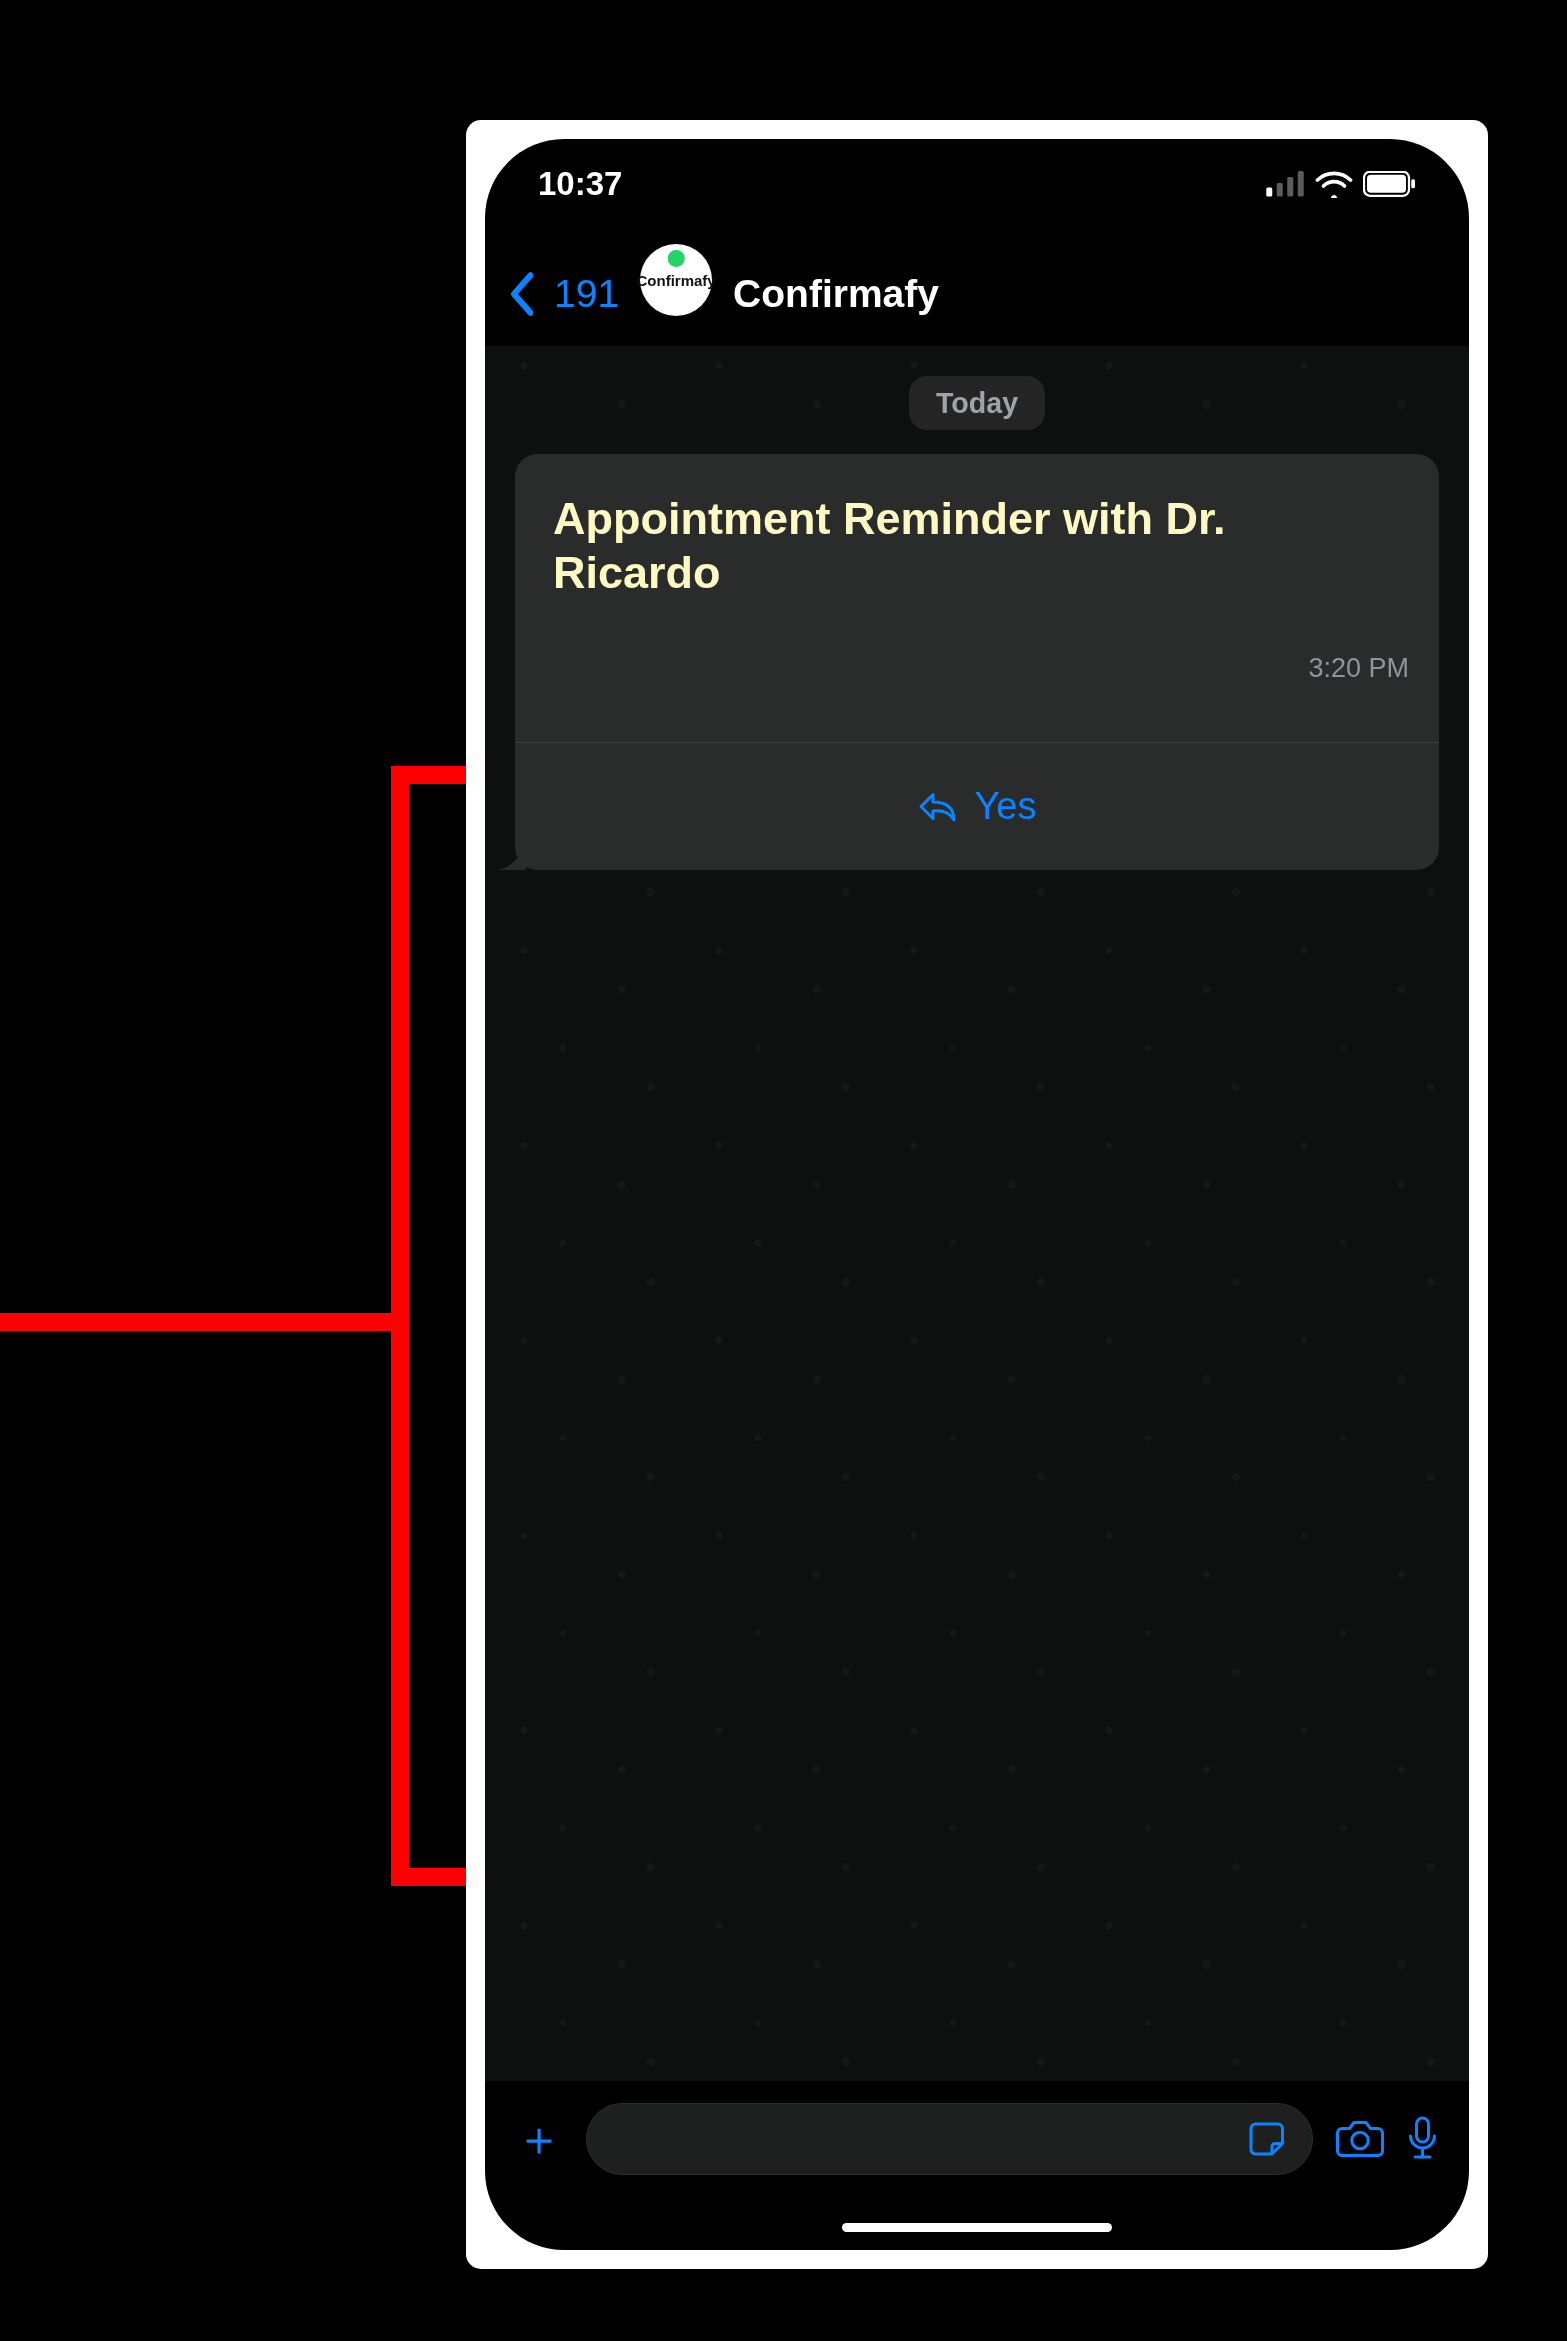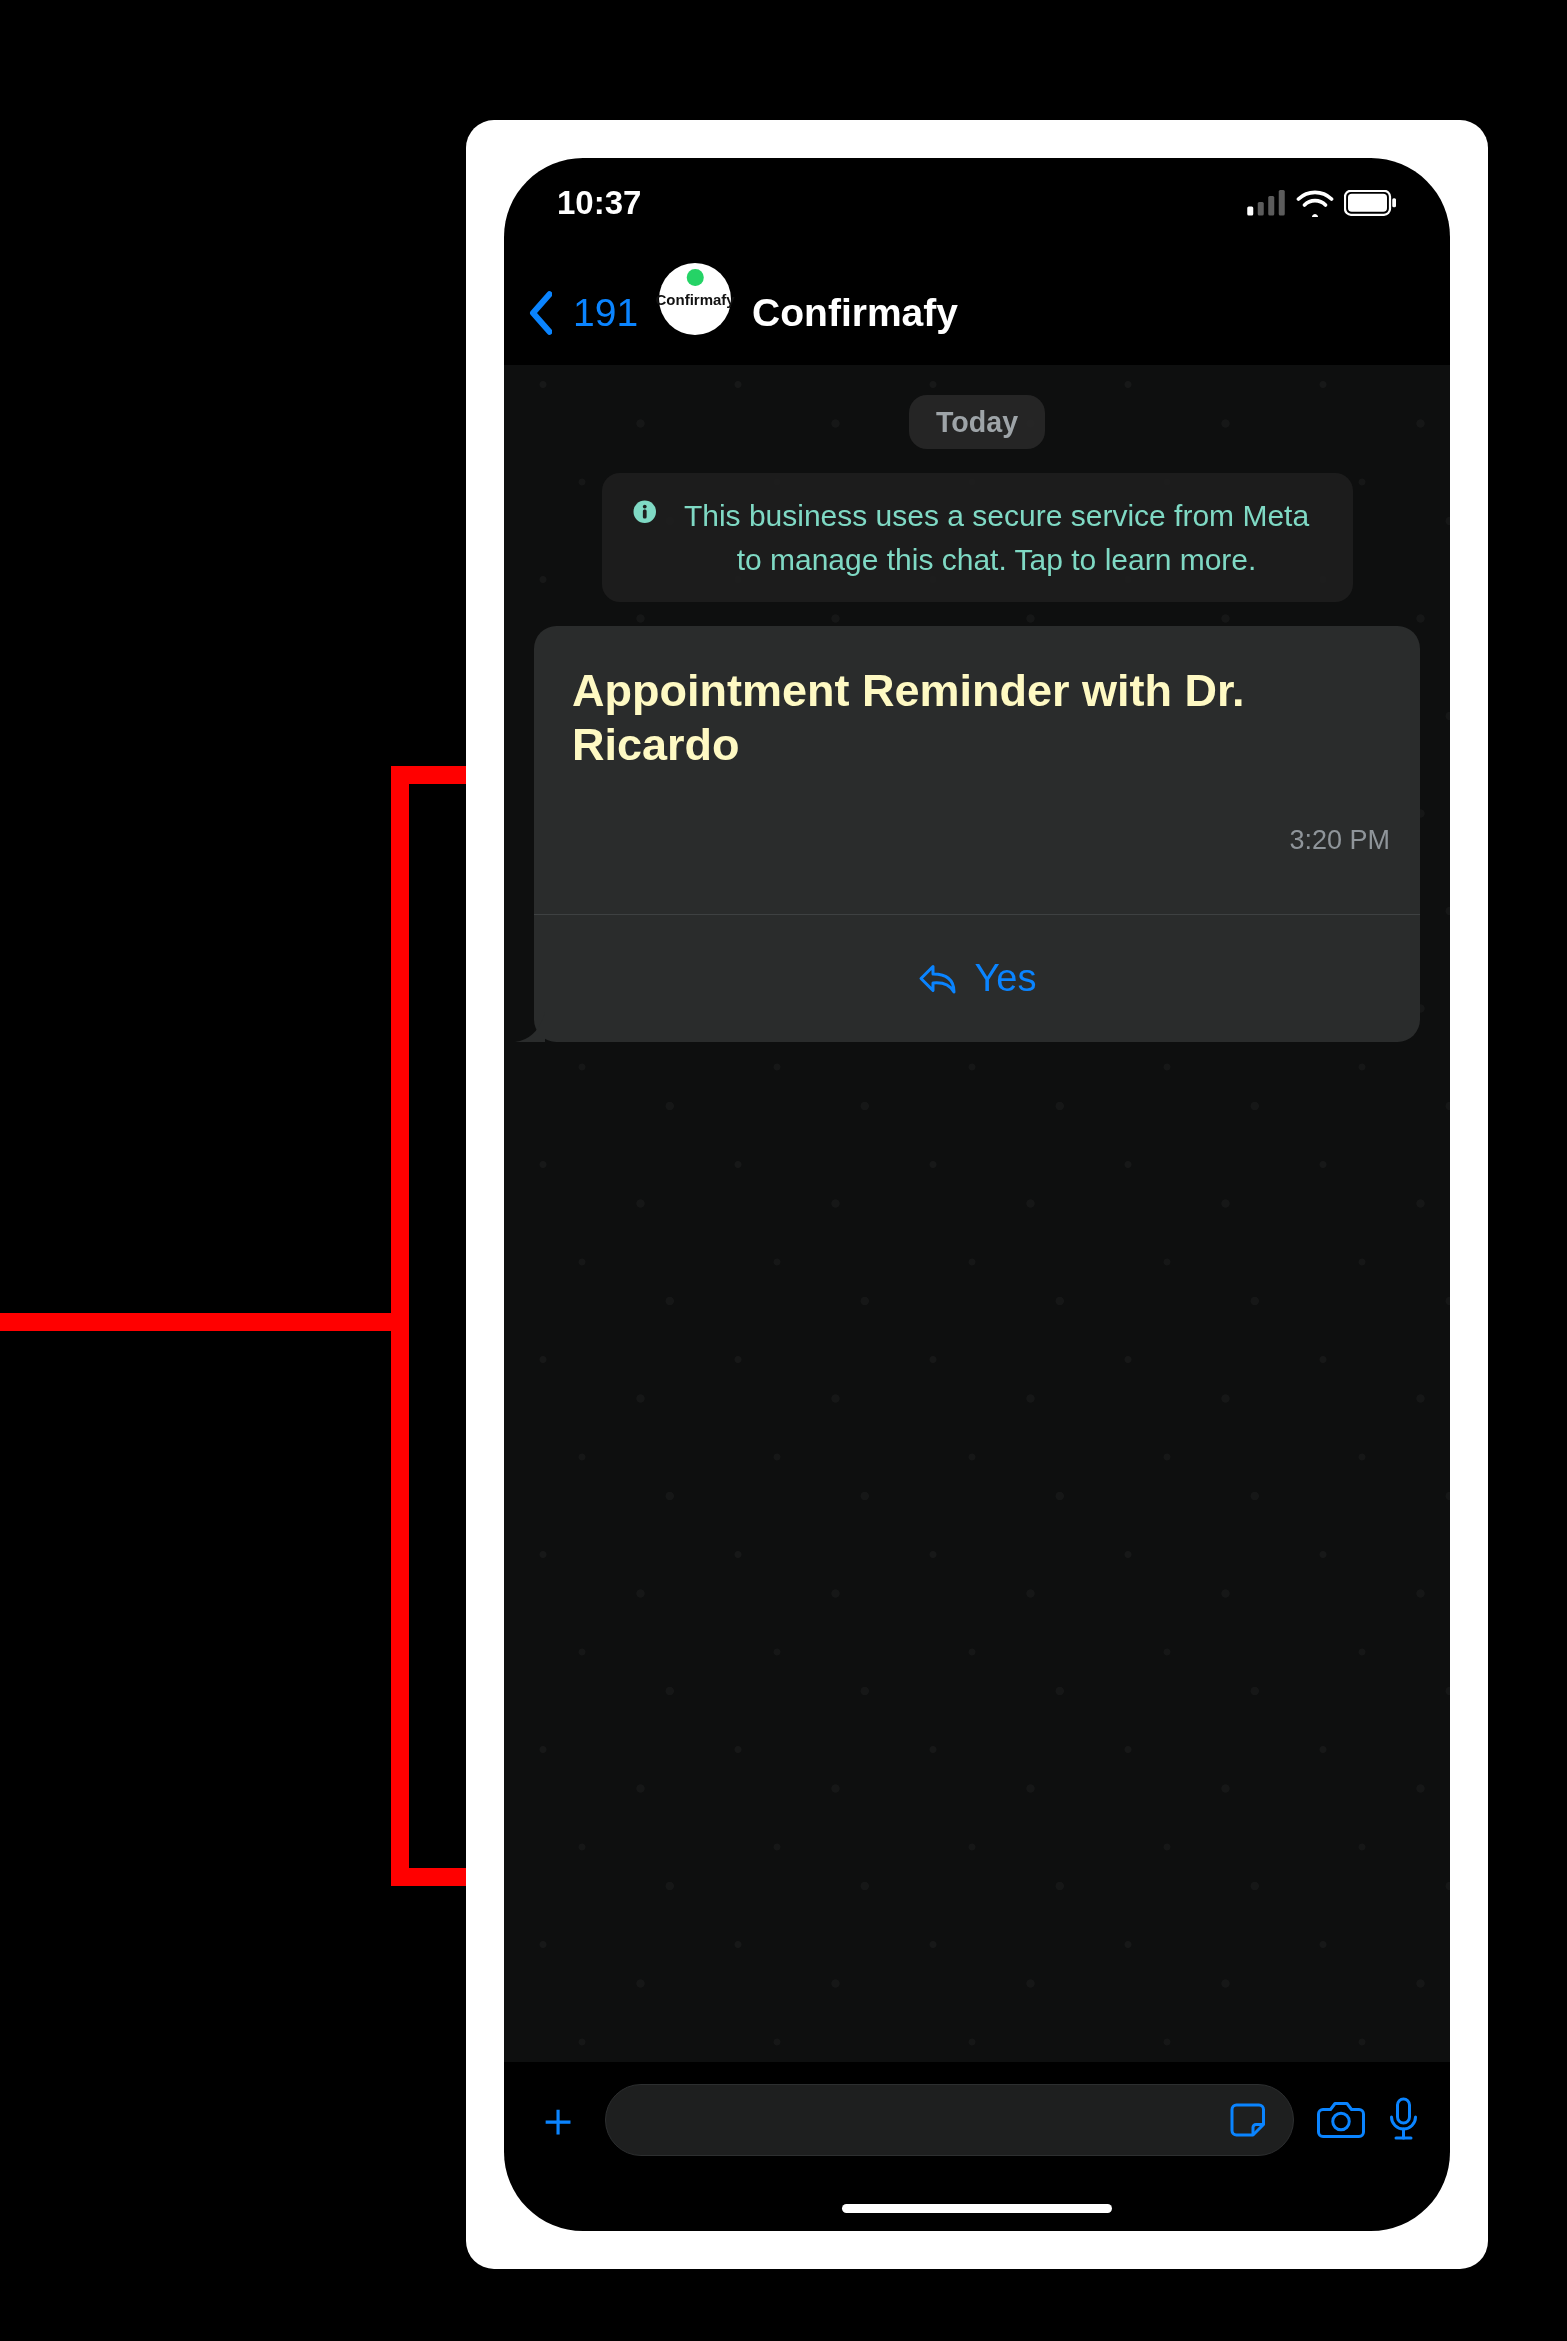--- a/index.html
+++ b/index.html
@@ -19,8 +19,8 @@
     width: 1022px;
     height: 2149px;
     background: #fff;
-    border-radius: 28px;
-    padding: 38px;
+    border-radius: 15px;
+    padding: 19px;
   }
   .screen {
     width: 100%;

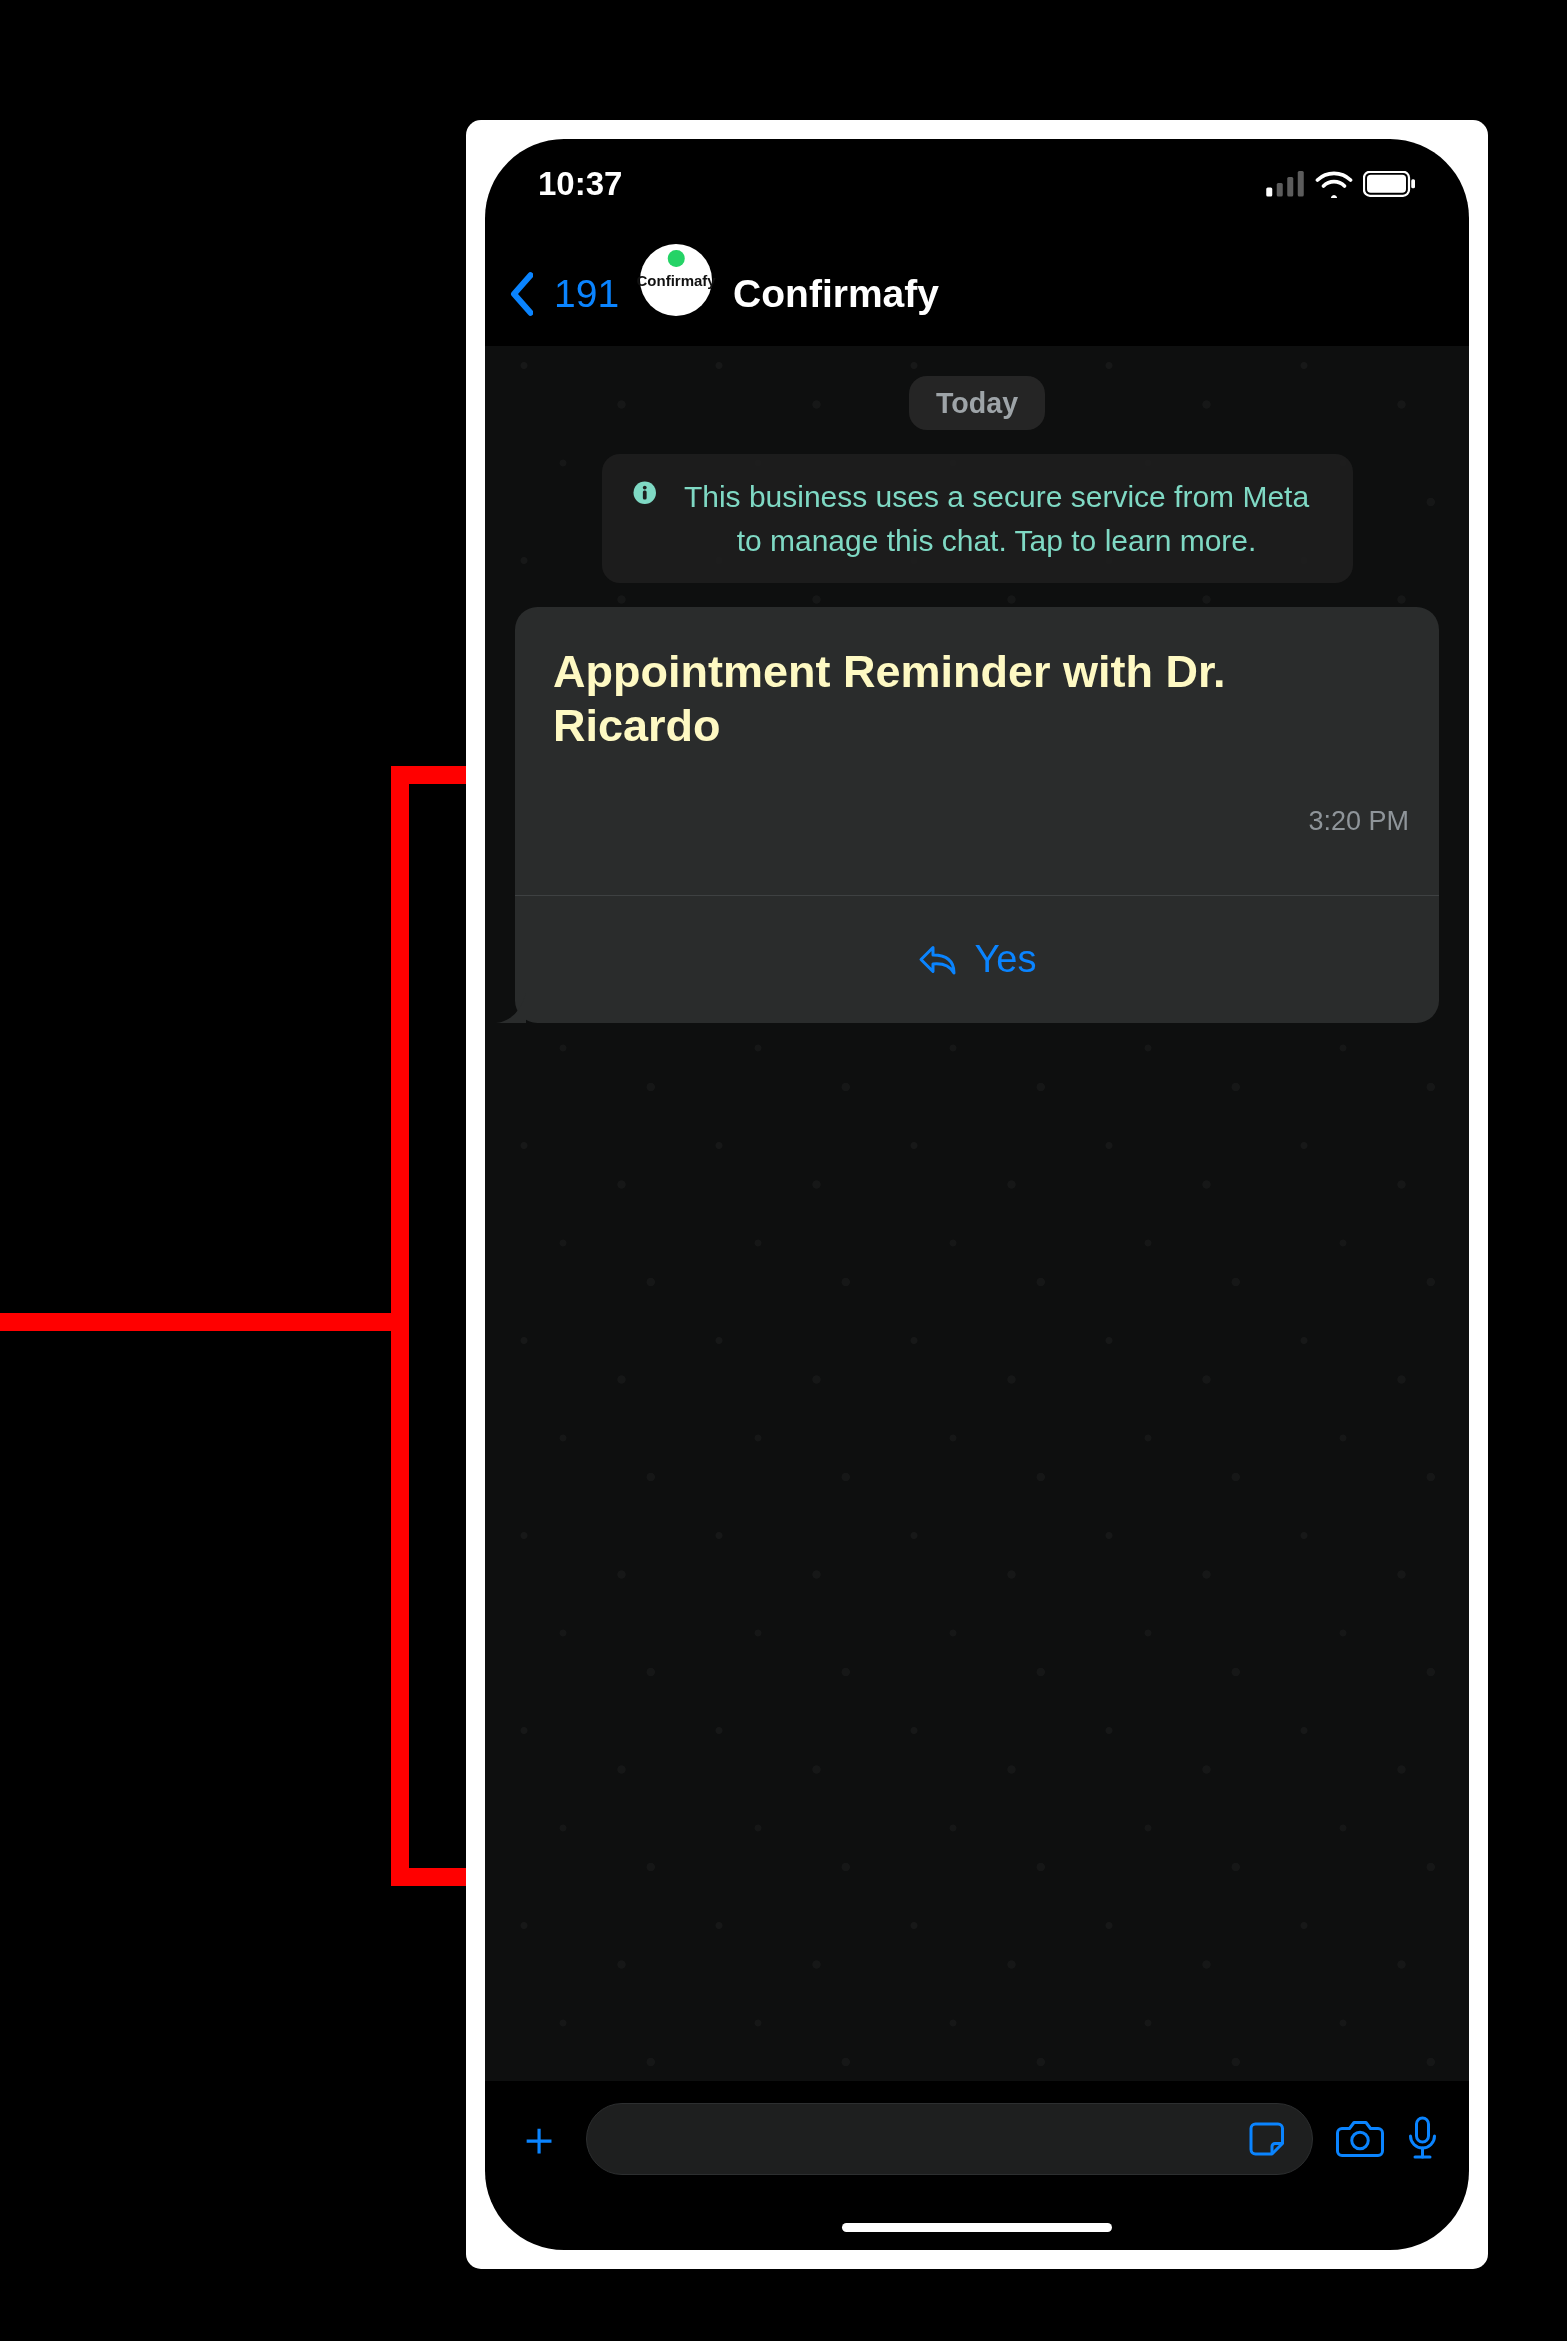--- a/index.html
+++ b/index.html
@@ -273,14 +273,6 @@
 
       <div class="date-chip">Today</div>
 
-      <div class="info-banner">
-        <svg width="25.5" height="25.5" viewBox="0 0 34 34">
-          <circle cx="17" cy="17" r="15" fill="#7fd9c4"></circle>
-          <circle cx="17" cy="10" r="2.5" fill="#1e1f1f"></circle>
-          <rect x="14.5" y="14" width="5" height="12" rx="2" fill="#1e1f1f"></rect>
-        </svg>
-        <span>This business uses a secure service from Meta to manage this chat. Tap to learn more.</span>
-      </div>
 
       <div class="bubble-wrap">
         <div class="bubble">

